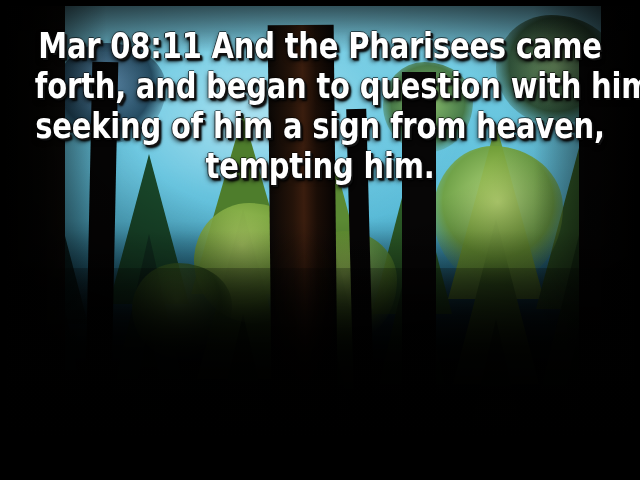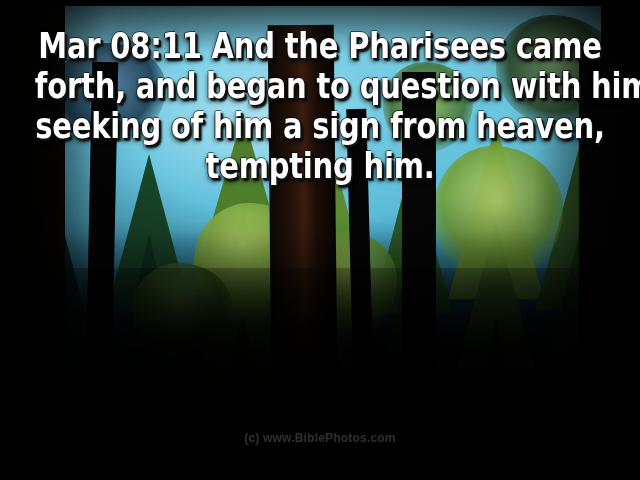--- a/index.html
+++ b/index.html
@@ -154,7 +154,6 @@
     <span class="ln">tempting him.</span>
   </div>
 
-  <div class="wm">(c) www.BiblePhotos.com</div>
 
 </div>
 

